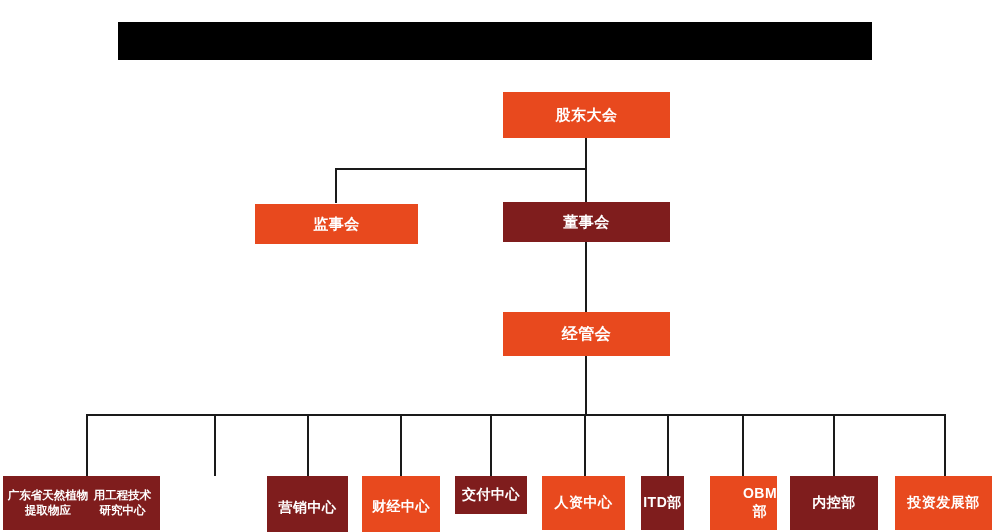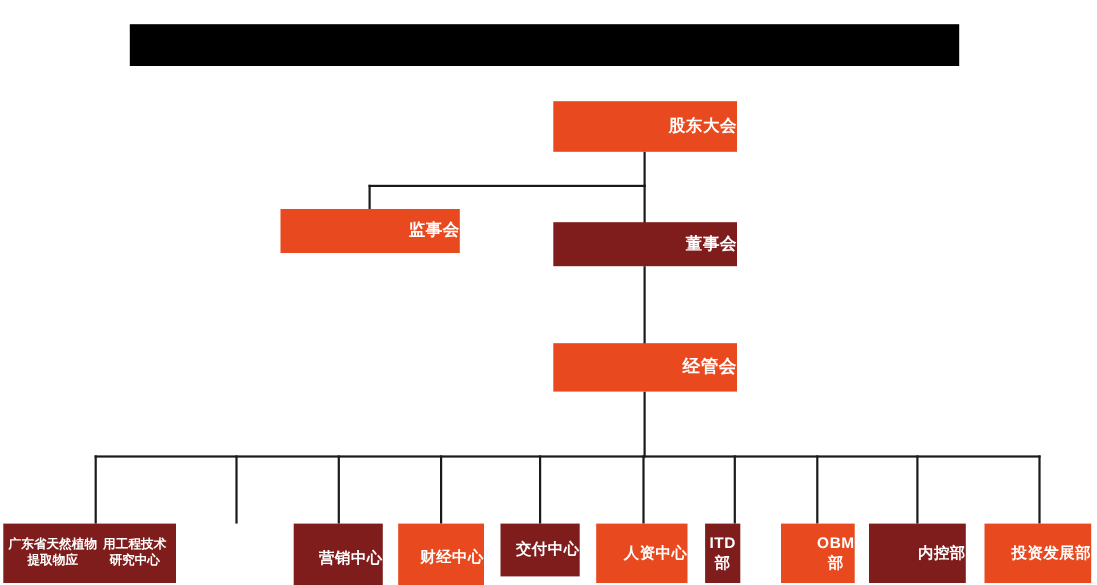--- a/index.html
+++ b/index.html
@@ -23,7 +23,7 @@
     box-sizing:border-box;
     display:flex;
     align-items:center;
-    justify-content:flex-end;
+    justify-content:center;
     text-align:center;
     color:#ffffff;
     font-weight:bold;

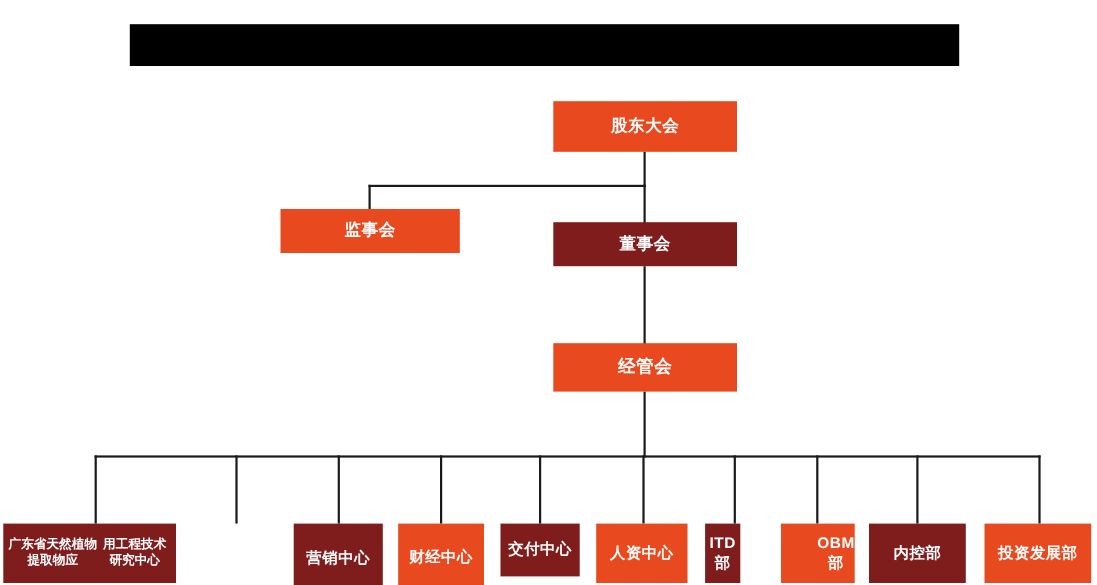--- a/index.html
+++ b/index.html
@@ -85,7 +85,7 @@
     <span>股东大会</span>
   </div>
 
-  <div class="node dark lvl2" style="left:255px;top:190px;width:163px;height:40px;">
+  <div class="node dark lvl2" style="left:255px;top:204px;width:163px;height:40px;">
     <span>监事会</span>
   </div>
 

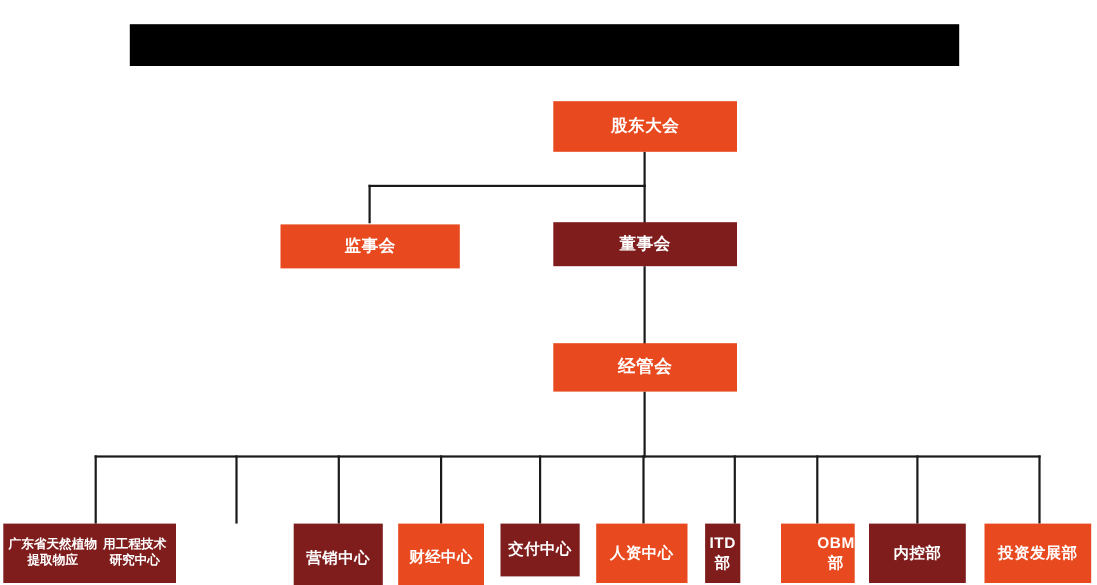--- a/index.html
+++ b/index.html
@@ -111,7 +111,7 @@
     <span>财经中心</span>
   </div>
 
-  <div class="node light leaf" style="left:455px;top:476px;width:72px;height:48px;">
+  <div class="node light leaf" style="left:455px;top:476px;width:72px;height:38px;">
     <span>交付中心</span>
   </div>
 

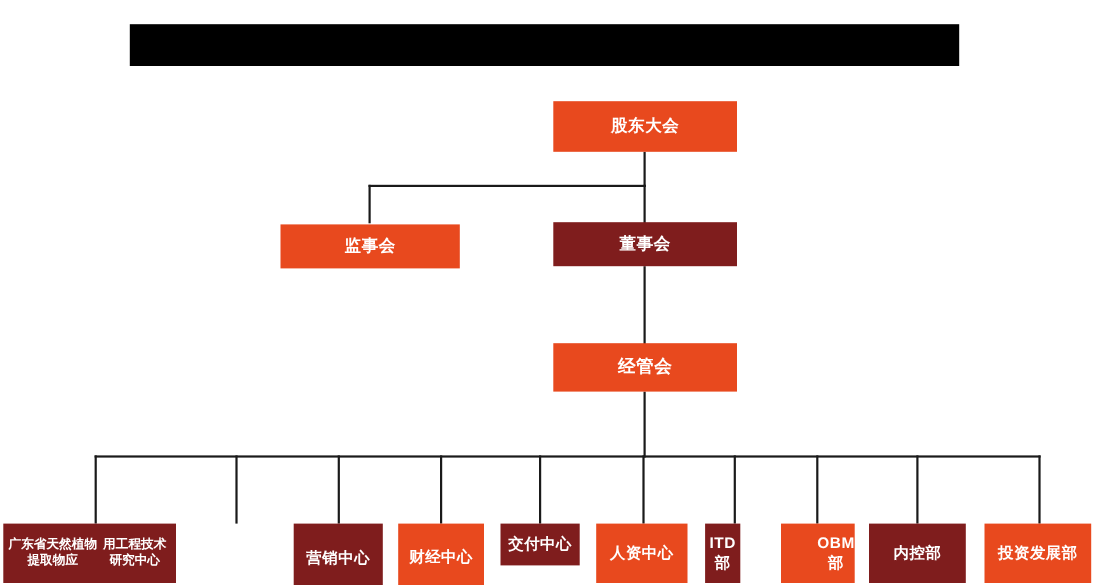--- a/index.html
+++ b/index.html
@@ -119,7 +119,7 @@
     <span>人资中心</span>
   </div>
 
-  <div class="node light leaf" style="left:641px;top:476px;width:32px;height:54px;">
+  <div class="node light leaf" style="left:641px;top:476px;width:43px;height:54px;">
     <span>ITD部</span>
   </div>
 

